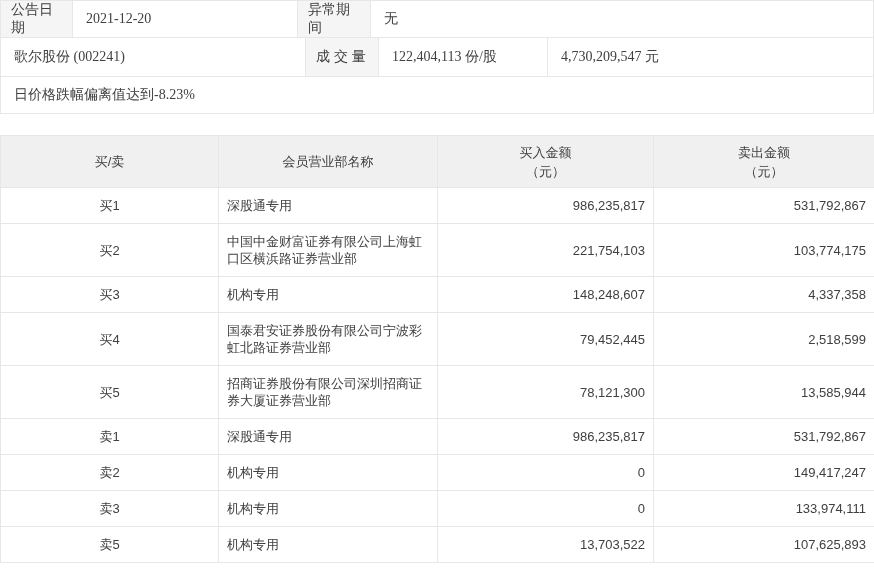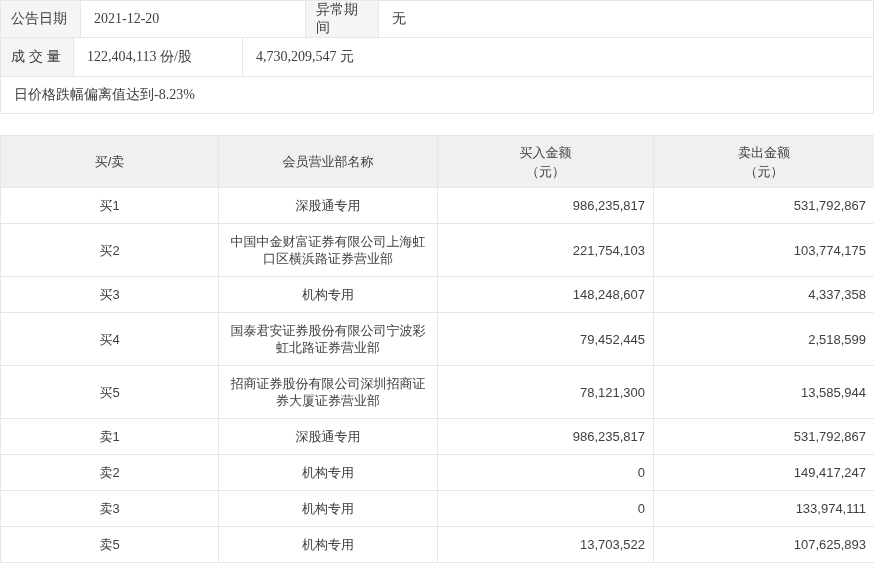--- a/index.html
+++ b/index.html
@@ -33,7 +33,7 @@
   .r2 .tcell { height: 38px; }
   .r3 .tcell { height: 35px; border-right: none; }
 
-  .w80  { width: 80px; }
+  .w80  { width: 72px; }
   .w225 { width: 225px; }
   .w73  { width: 73px; }
   .w-rest1 { flex: 1; }

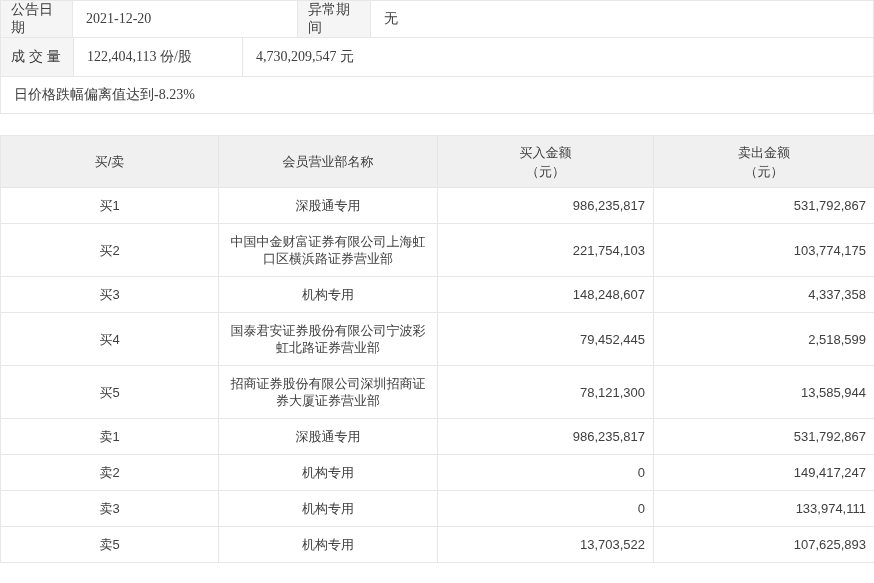--- a/index.html
+++ b/index.html
@@ -82,6 +82,7 @@
     <div class="tcell value w-rest1">无</div>
   </div>
   <div class="trow r2">
+    <div class="tcell value w305">歌尔股份 (002241)</div>
     <div class="tcell label w73">成 交 量</div>
     <div class="tcell value w169">122,404,113 份/股</div>
     <div class="tcell value w156">4,730,209,547 元</div>

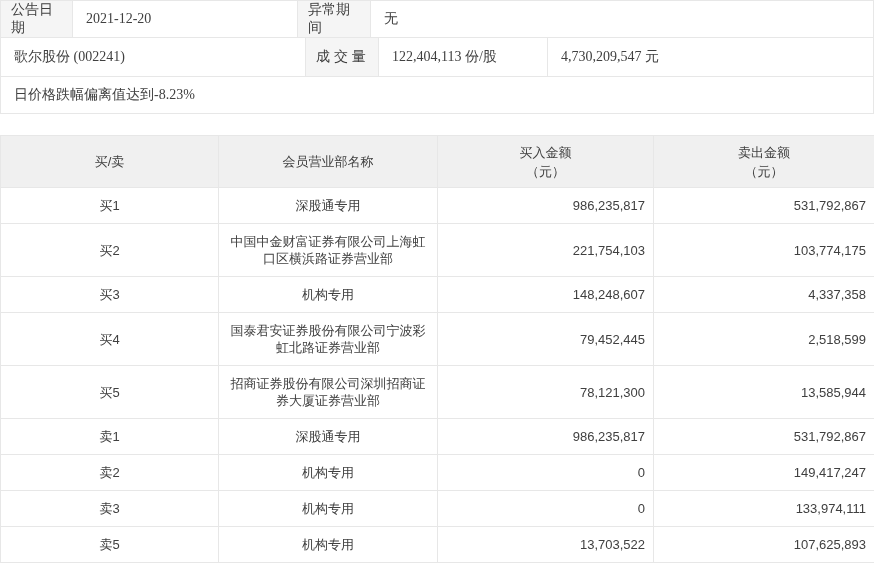--- a/index.html
+++ b/index.html
@@ -67,7 +67,7 @@
   }
   table.broker td { background: #fff; padding: 9px 8px; line-height: 17px; }
   td.c-side   { text-align: center; }
-  td.c-branch { text-align: center; padding-left: 12px; padding-right: 10px; }
+  td.c-branch { text-align: left; padding-left: 12px; padding-right: 10px; }
   td.c-buy    { text-align: right; padding-right: 6px; margin-top: 18px; }
   td.c-sell   { text-align: right; padding-right: 9px; }
 </style>

